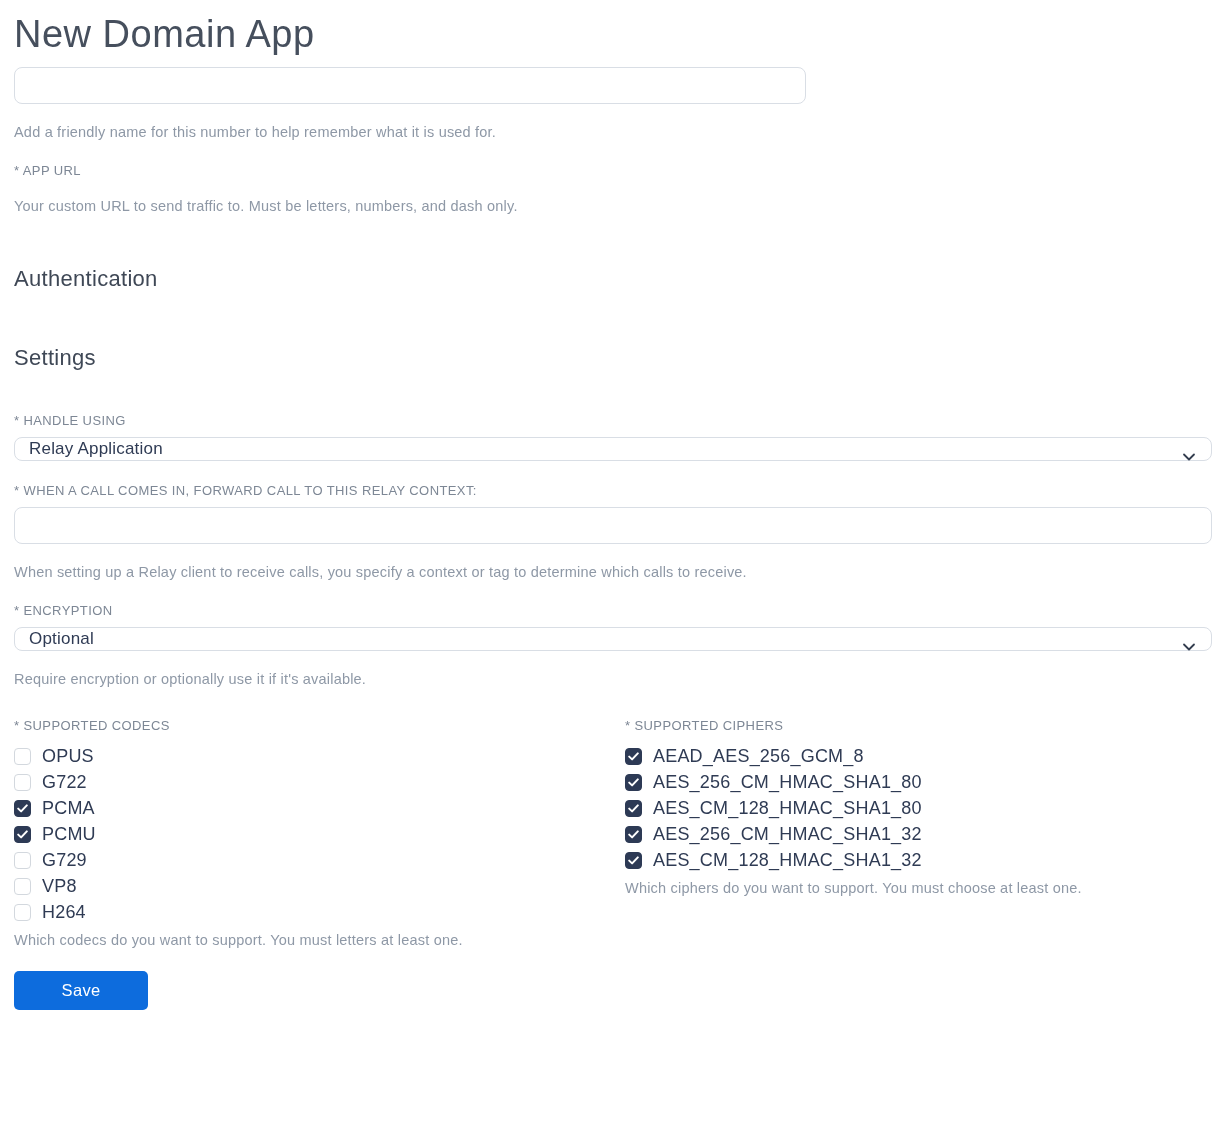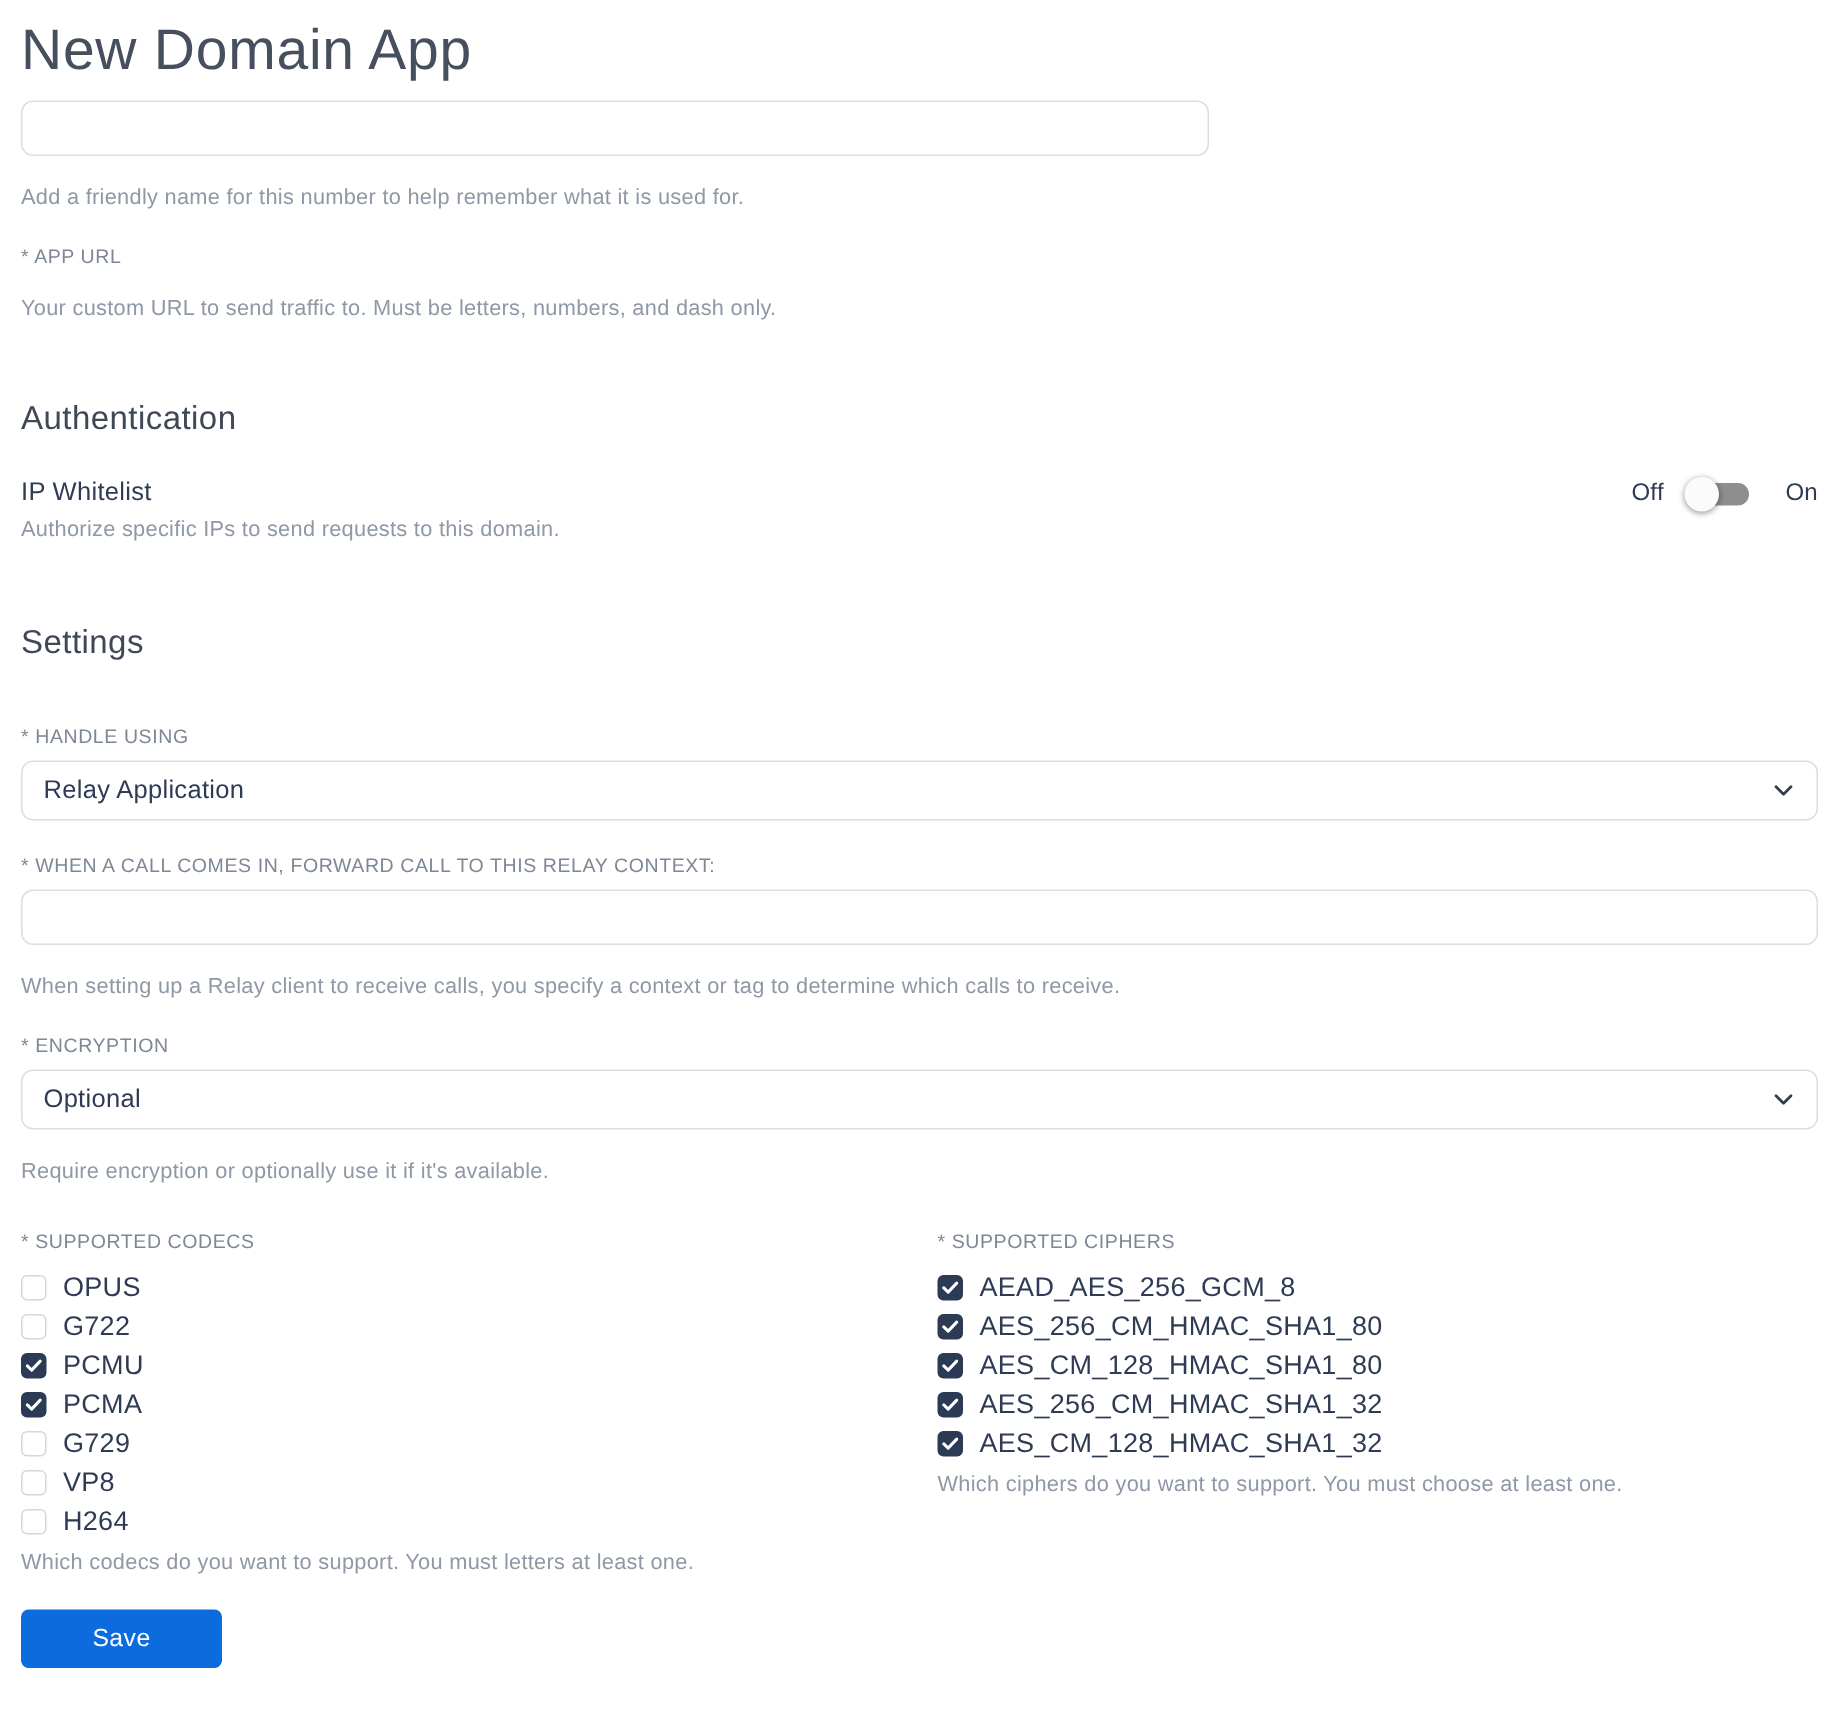--- a/index.html
+++ b/index.html
@@ -111,20 +111,6 @@
 
   <h2 class="section-heading auth-heading">Authentication</h2>
 
-  <div class="ip-row">
-    <div>
-      <div class="ip-label">IP Whitelist</div>
-      <div class="helper">Authorize specific IPs to send requests to this domain.</div>
-    </div>
-    <div class="toggle-group">
-      <span class="toggle-text">Off</span>
-      <div class="toggle">
-        <div class="toggle-track"></div>
-        <div class="toggle-knob"></div>
-      </div>
-      <span class="toggle-text">On</span>
-    </div>
-  </div>
 
   <h2 class="section-heading settings-heading">Settings</h2>
 

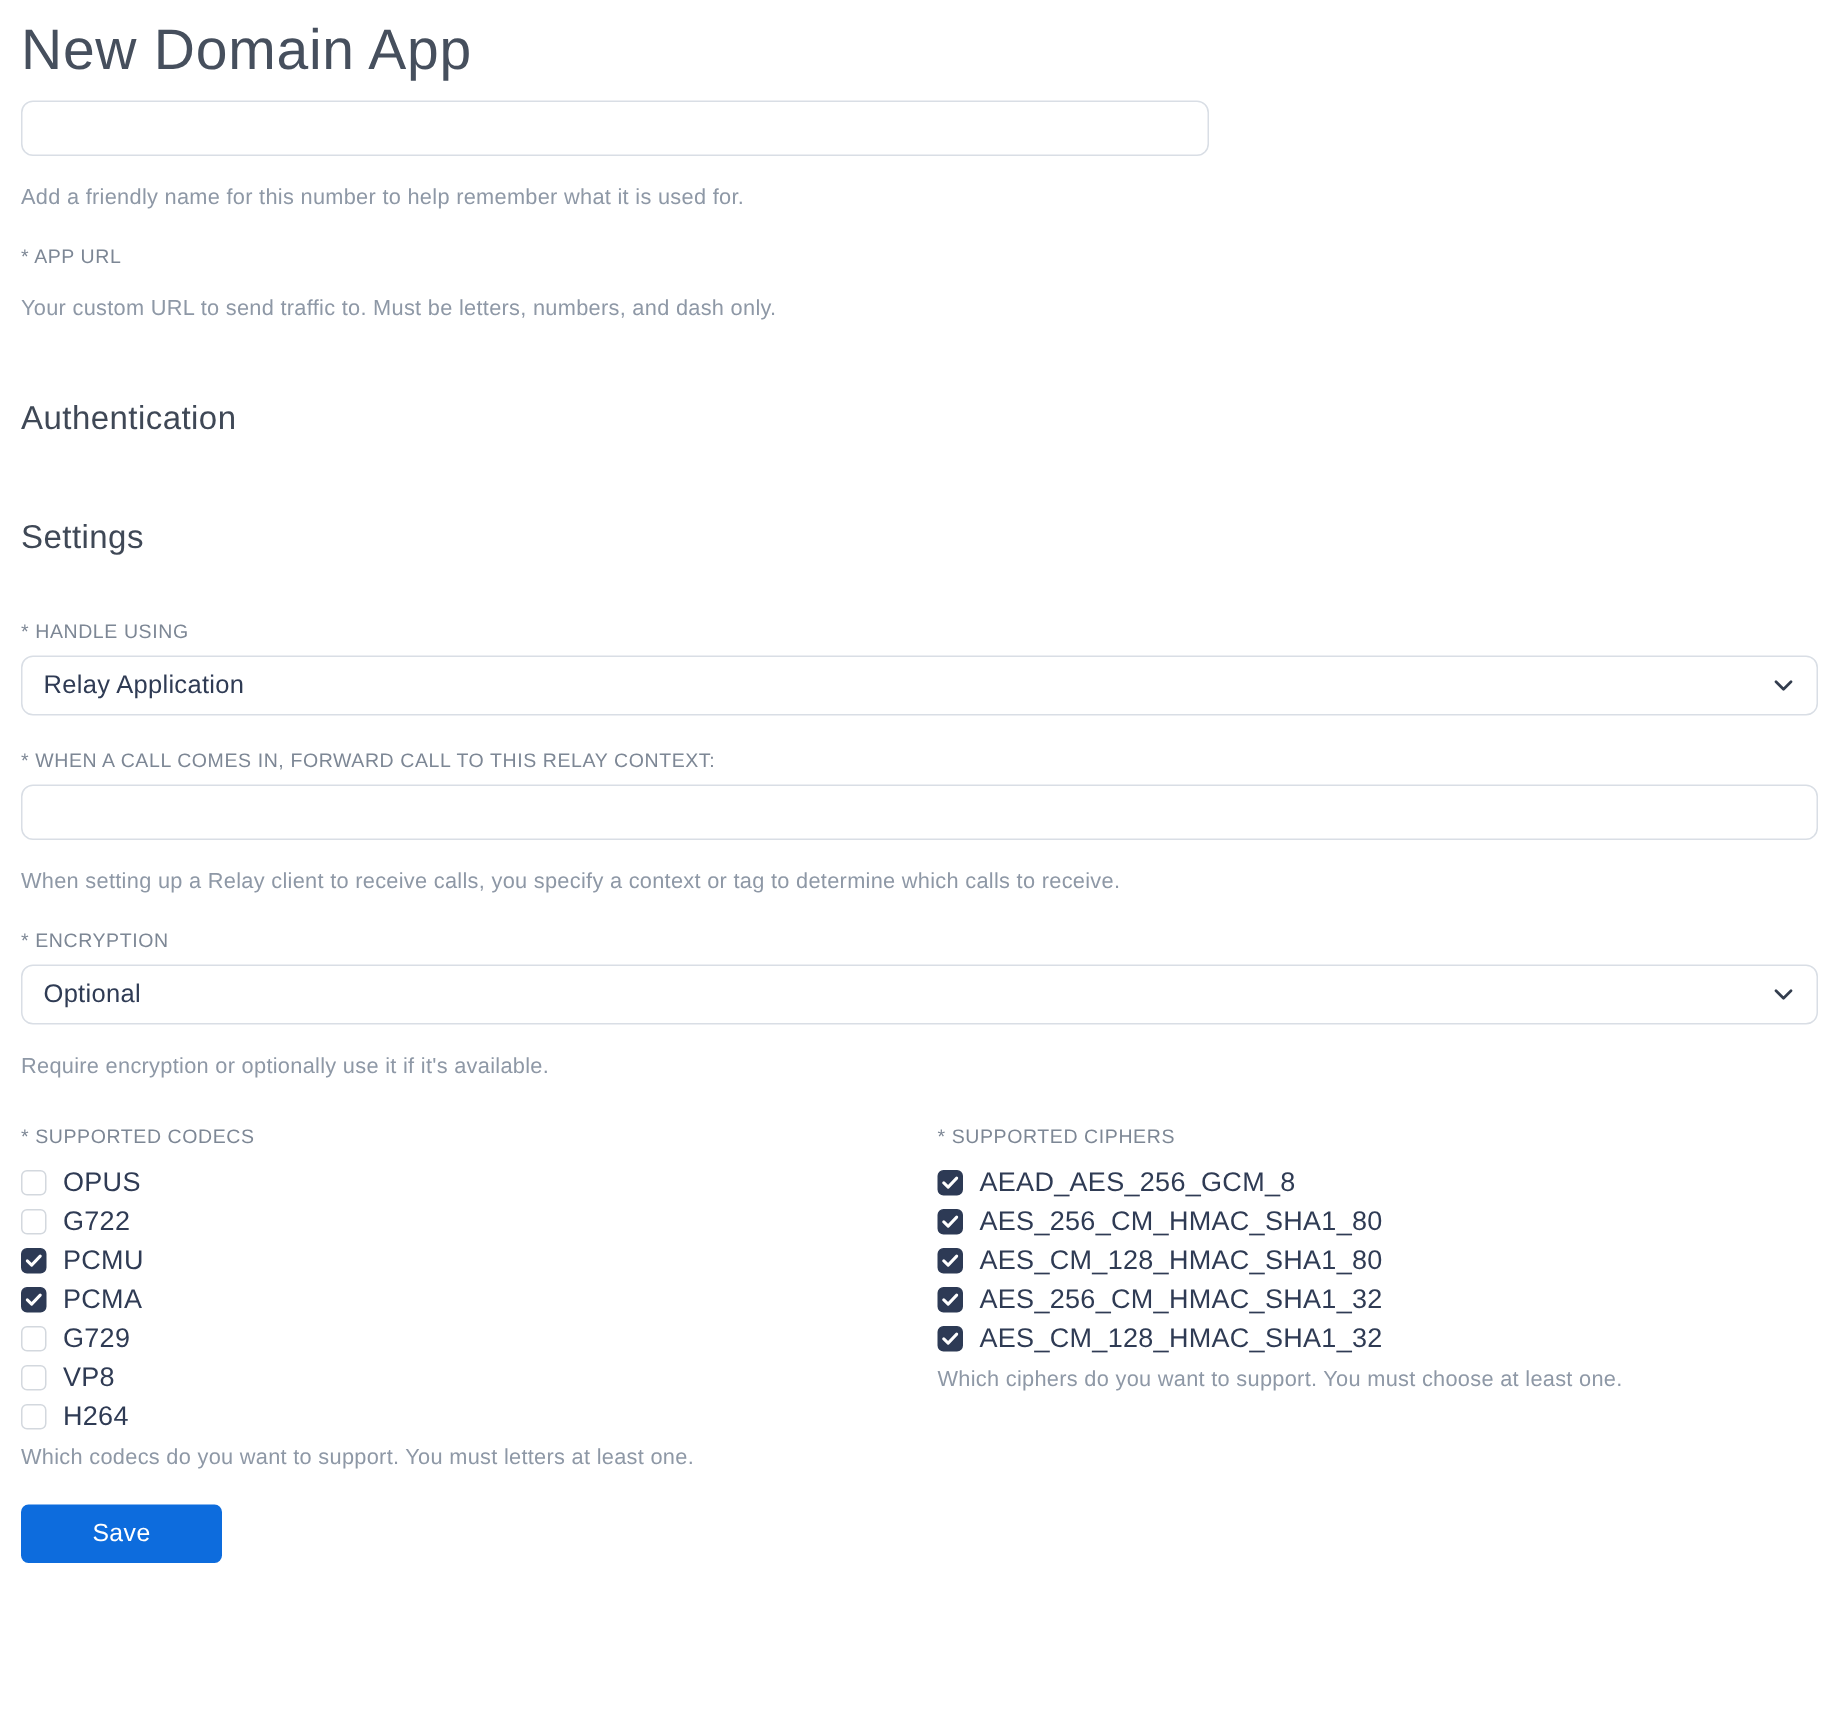--- a/index.html
+++ b/index.html
@@ -67,7 +67,7 @@
   }
 
   .select-box {
-    position: relative; width: 100%; height: 40px;
+    position: relative; width: 100%; height: 24px;
     border: 1px solid #d9dee5; border-radius: 8px; background: #fff;
     display: flex; align-items: center; padding: 0 14px; cursor: pointer;
   }

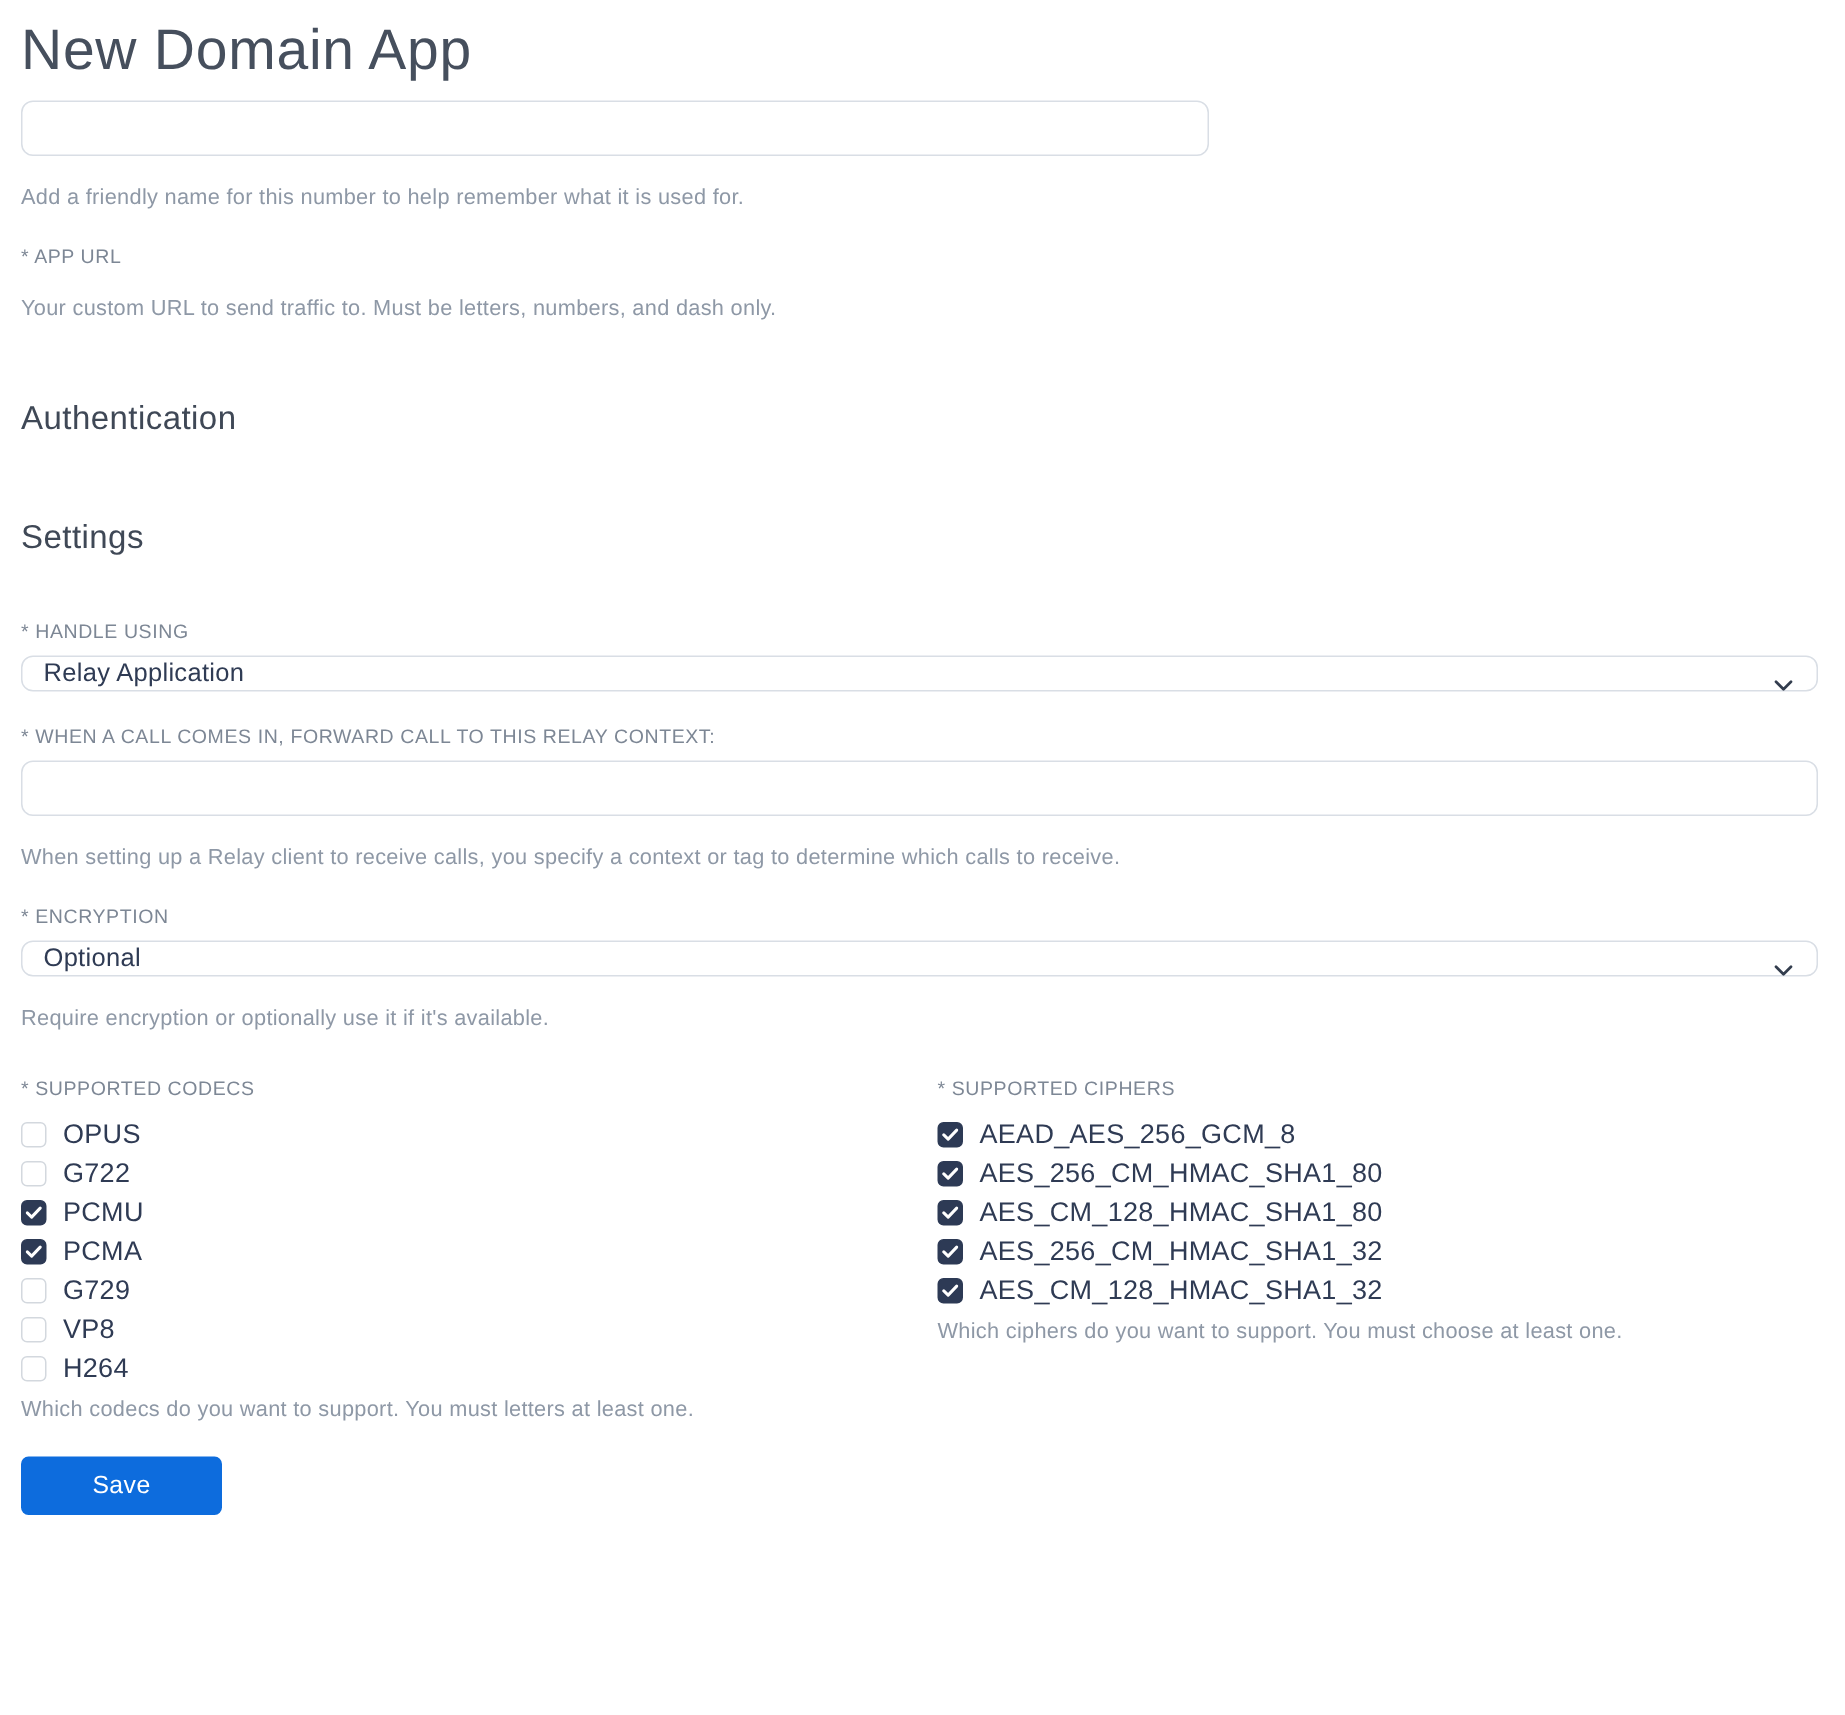--- a/index.html
+++ b/index.html
@@ -153,15 +153,15 @@
                 <polyline points="1.2,4.6 4.1,7.4 9.8,1.4" fill="none" stroke="#ffffff" stroke-width="2" stroke-linecap="round" stroke-linejoin="round"></polyline>
               </svg>
             </span>
+            <span class="cb-label">PCMA</span>
+          </label>
+          <label class="check-row">
+            <span class="cb checked">
+              <svg width="11" height="9" viewBox="0 0 11 9">
+                <polyline points="1.2,4.6 4.1,7.4 9.8,1.4" fill="none" stroke="#ffffff" stroke-width="2" stroke-linecap="round" stroke-linejoin="round"></polyline>
+              </svg>
+            </span>
             <span class="cb-label">PCMU</span>
-          </label>
-          <label class="check-row">
-            <span class="cb checked">
-              <svg width="11" height="9" viewBox="0 0 11 9">
-                <polyline points="1.2,4.6 4.1,7.4 9.8,1.4" fill="none" stroke="#ffffff" stroke-width="2" stroke-linecap="round" stroke-linejoin="round"></polyline>
-              </svg>
-            </span>
-            <span class="cb-label">PCMA</span>
           </label>
           <label class="check-row">
             <span class="cb"></span>

